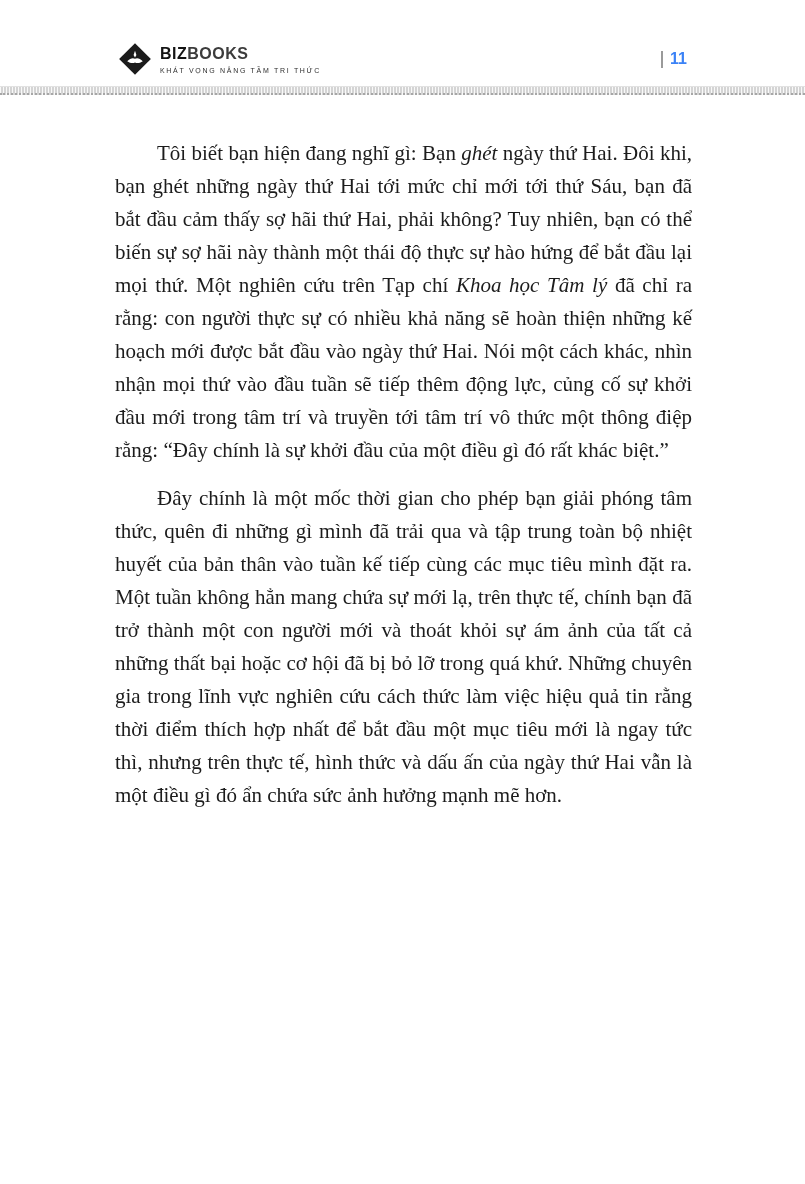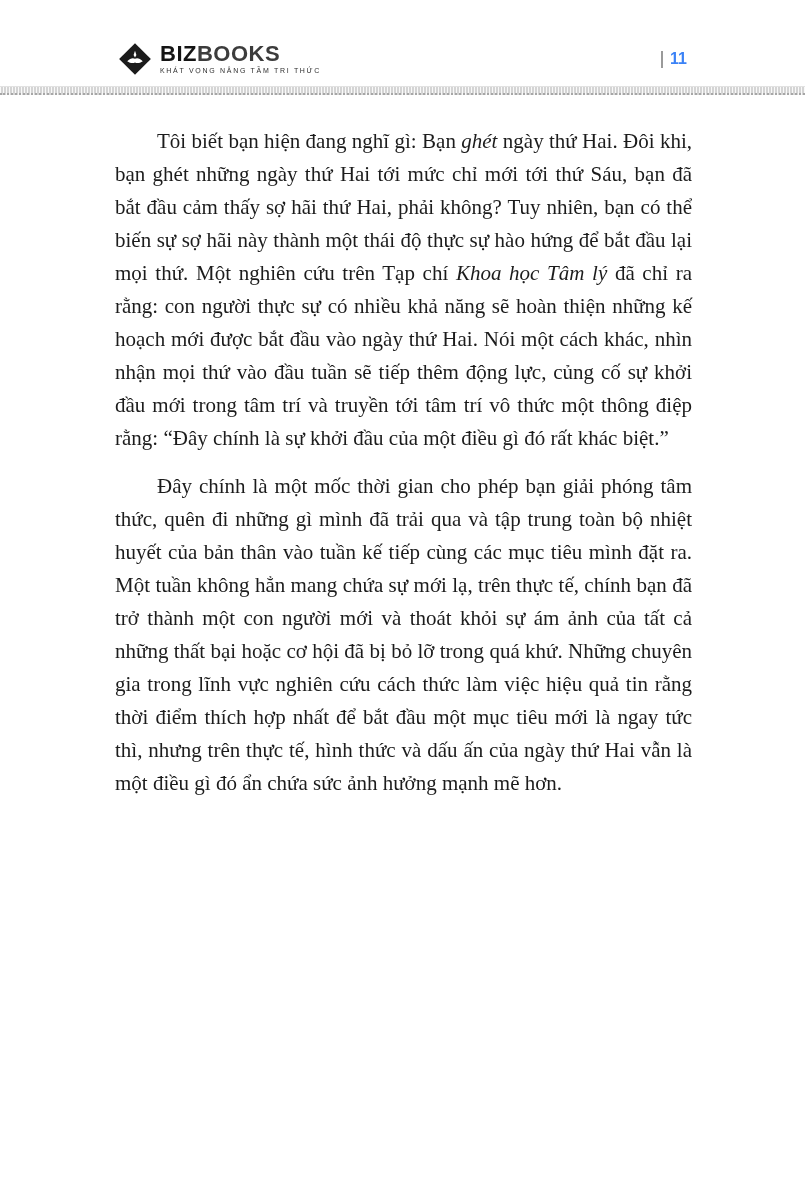--- a/index.html
+++ b/index.html
@@ -19,7 +19,7 @@
   .logo-textcol { display:flex; flex-direction:column; }
   .logo-name {
     font-family:"Liberation Sans", sans-serif; font-weight:bold;
-    font-size:22px; line-height:21px; letter-spacing:0.5px; color:#141414;
+    font-size:16px; line-height:21px; letter-spacing:0.5px; color:#141414;
   }
   .logo-name .books { color:#3c3c3c; }
   .tagline {

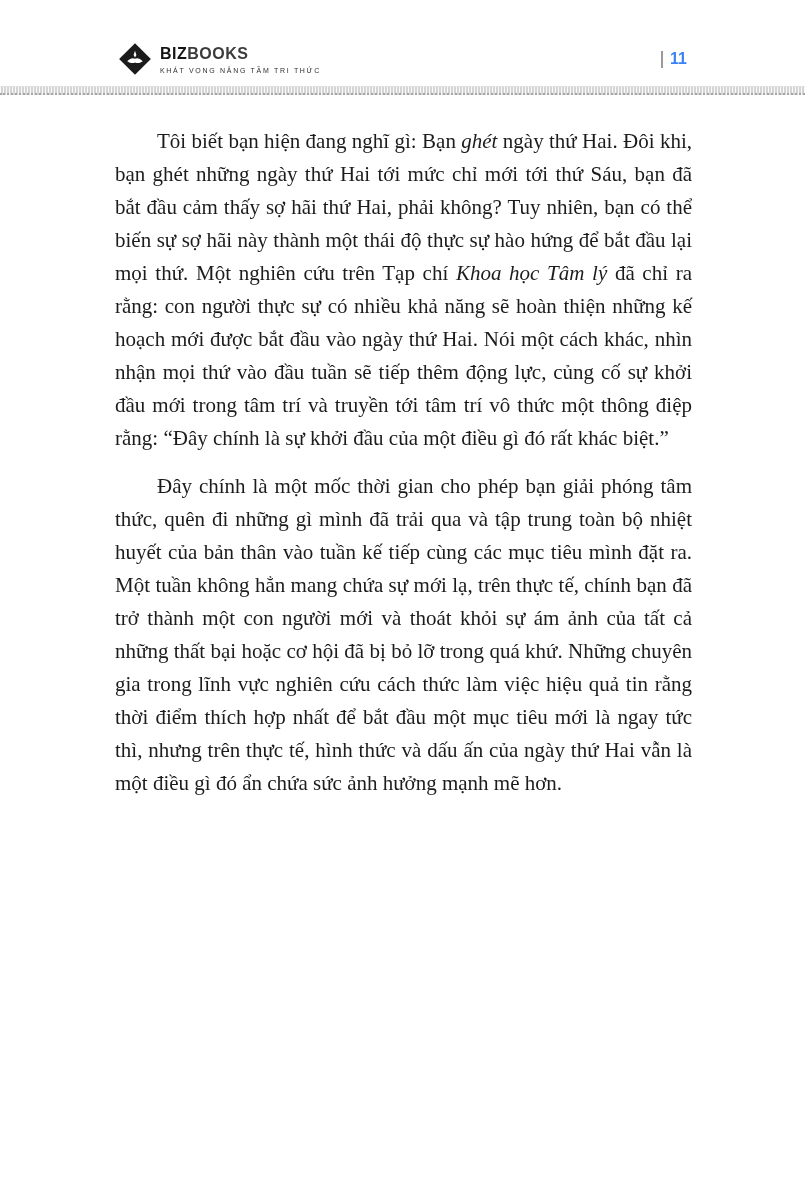--- a/index.html
+++ b/index.html
@@ -42,7 +42,7 @@
   }
   
   .content {
-    padding:30px 113px 0 115px;
+    padding:42px 113px 0 115px;
     text-align:justify;
     font-size:21px; line-height:33px;
   }

